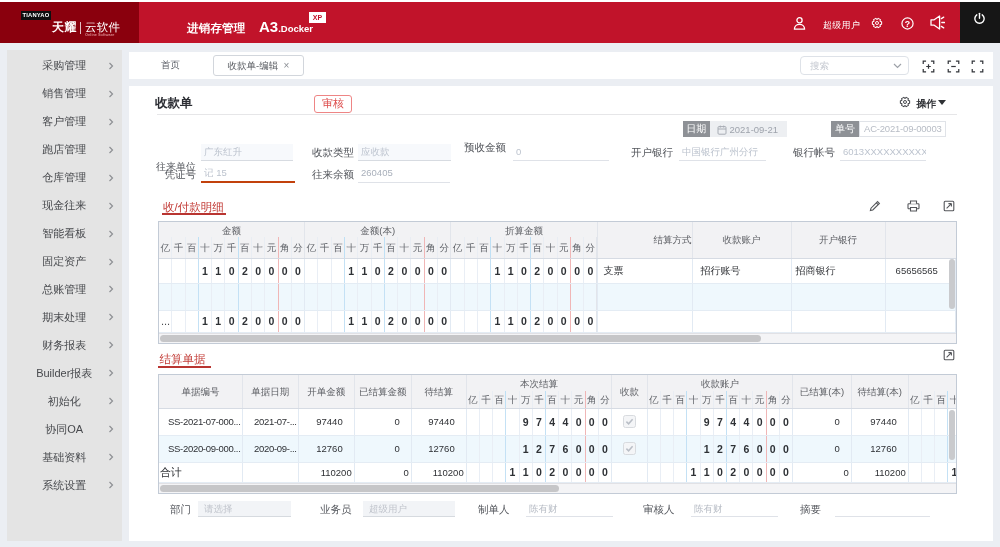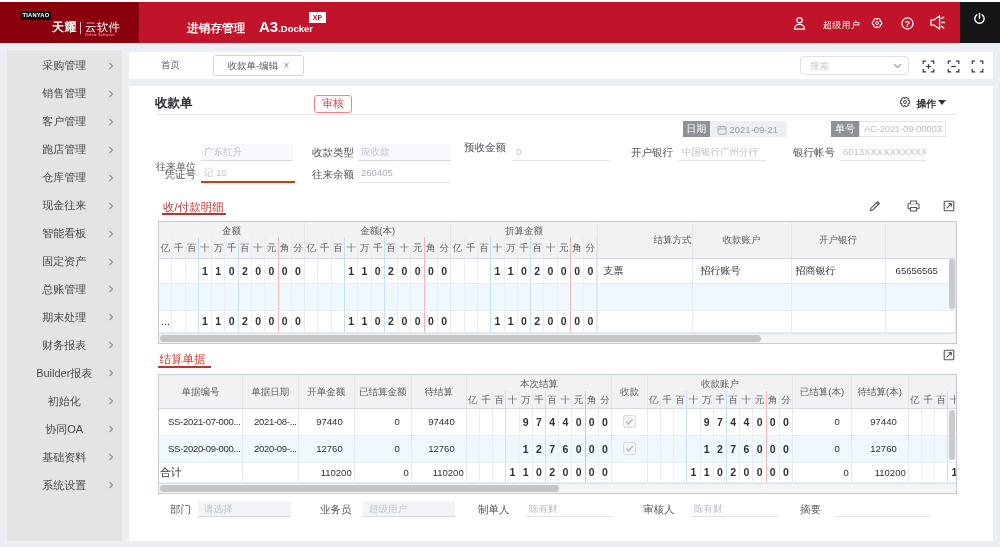--- a/index.html
+++ b/index.html
@@ -435,7 +435,7 @@
 </div>
 <div class="trow" style="height:27px;background:#fff;border-bottom:1px solid #E4ECF4">
 <div class="c" style="width:84px;border-right:1px solid #E2EAF3;line-height:26px;font-size:9.5px;color:#2E3034;padding-left:9px;letter-spacing:-.3px">SS-2021-07-000...</div>
-<div class="c" style="width:55.7px;border-right:1px solid #E2EAF3;line-height:26px;font-size:9.5px;color:#2E3034;padding-left:11px;letter-spacing:-.3px">2021-08-...</div>
+<div class="c" style="width:55.7px;border-right:1px solid #E2EAF3;line-height:26px;font-size:9.5px;color:#2E3034;padding-left:11px;letter-spacing:-.3px">2021-07-...</div>
 <div class="c" style="width:56px;border-right:1px solid #E2EAF3;line-height:26px;font-size:9.5px;color:#2E3034;text-align:right;padding-right:11px">97440</div>
 <div class="c" style="width:57px;border-right:1px solid #E2EAF3;line-height:26px;font-size:9.5px;color:#2E3034;text-align:right;padding-right:11px">0</div>
 <div class="c" style="width:55px;border-right:1px solid #E2EAF3;line-height:26px;font-size:9.5px;color:#2E3034;text-align:right;padding-right:11px">97440</div>

